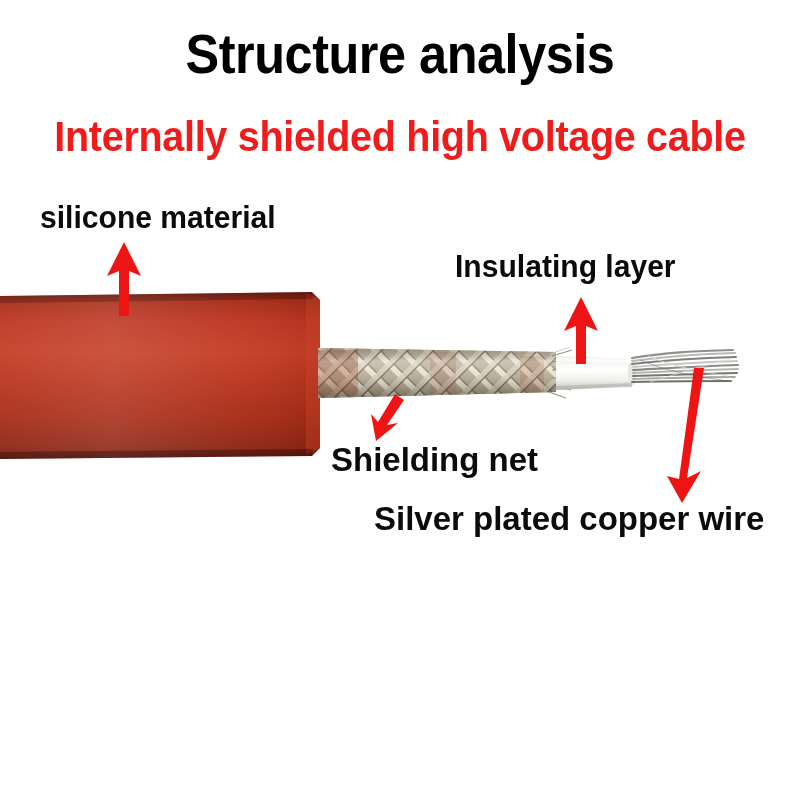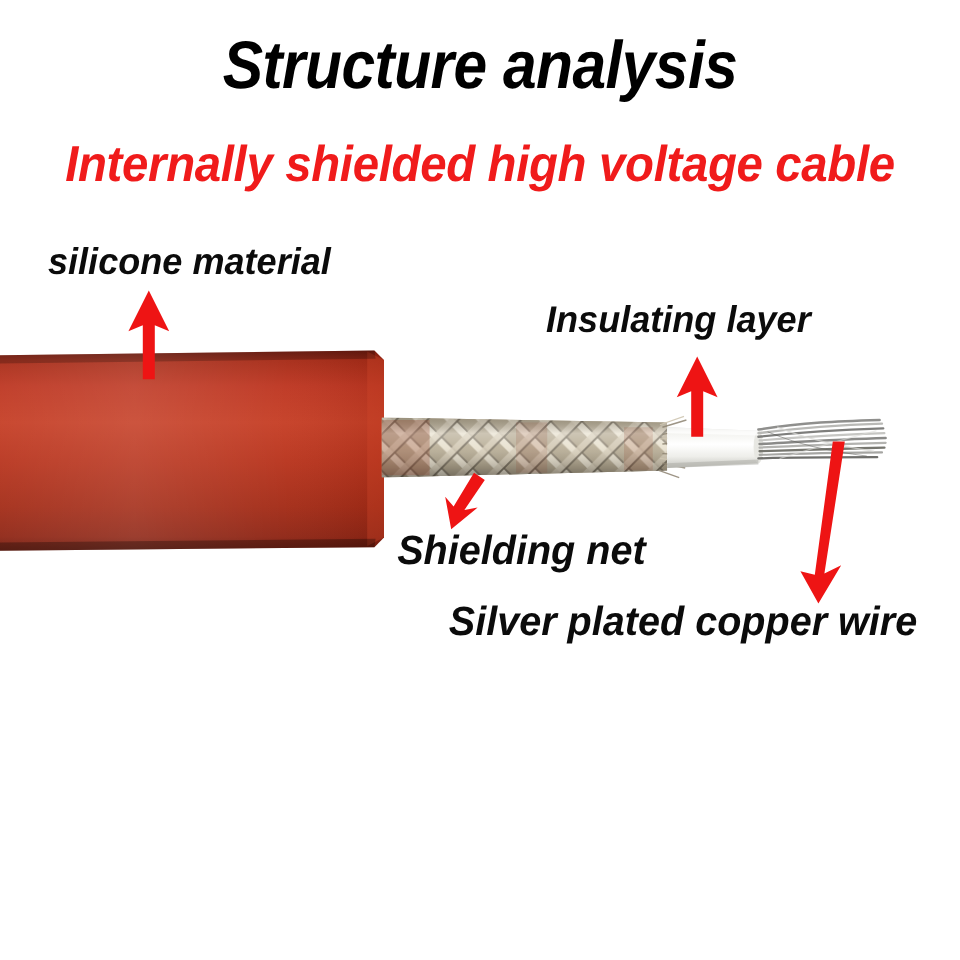--- a/index.html
+++ b/index.html
@@ -17,7 +17,6 @@
     height: 800px;
     background: #ffffff;
     overflow: hidden;
-    font-style: italic;
   }
 
   

